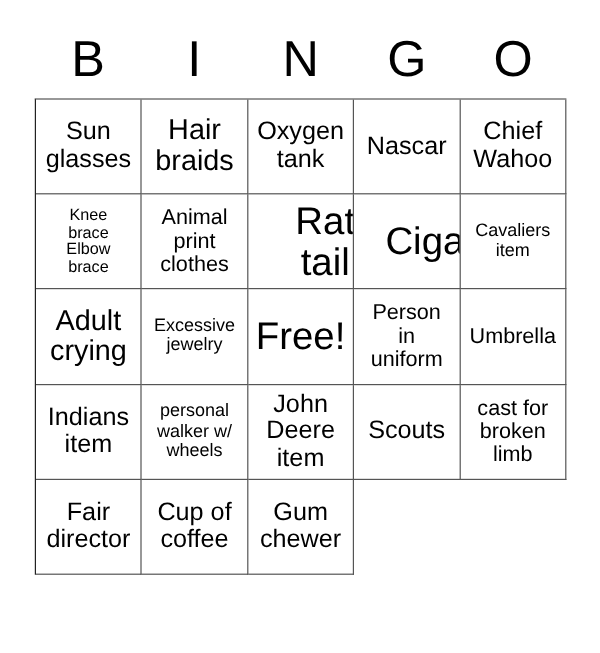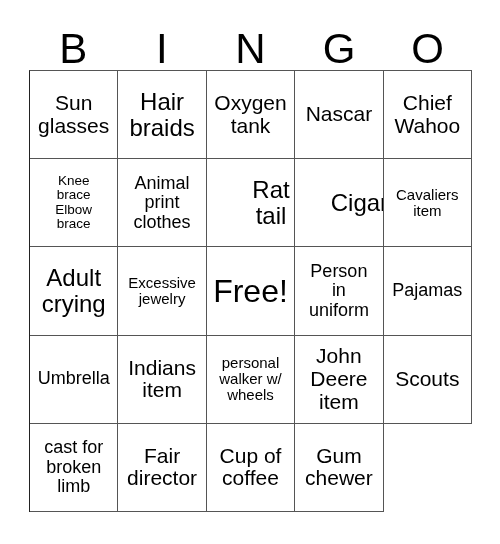--- a/index.html
+++ b/index.html
@@ -47,9 +47,9 @@
   .grid {
     position: absolute;
     left: 29px;
-    top: 70px;
+    top: 82px;
     width: 443px;
-    height: 442px;
+    height: 397px;
     display: grid;
     grid-template-columns: repeat(5, 1fr);
     grid-template-rows: repeat(5, 1fr);

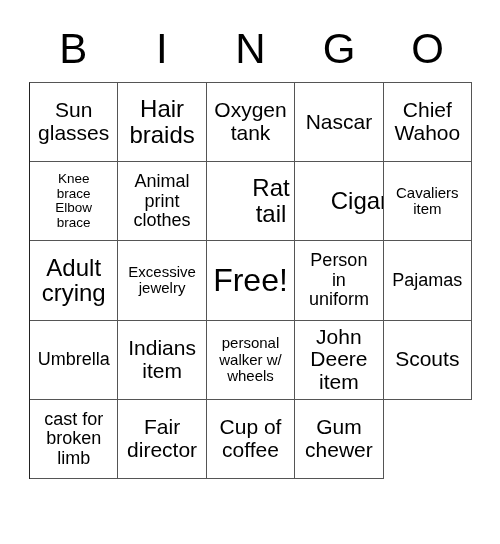--- a/index.html
+++ b/index.html
@@ -79,7 +79,7 @@
 
   
   .fs-xxl .cell-text { font-size: 32px; }
-  .fs-xl  .cell-text { font-size: 24px; padding-left: 41px; }
+  .fs-xl  .cell-text { font-size: 32px; padding-left: 41px; }
   .fs-l   .cell-text { font-size: 24px; text-align: center; }
   .fs-m   .cell-text { font-size: 21px; }
   .fs-s   .cell-text { font-size: 18px; }

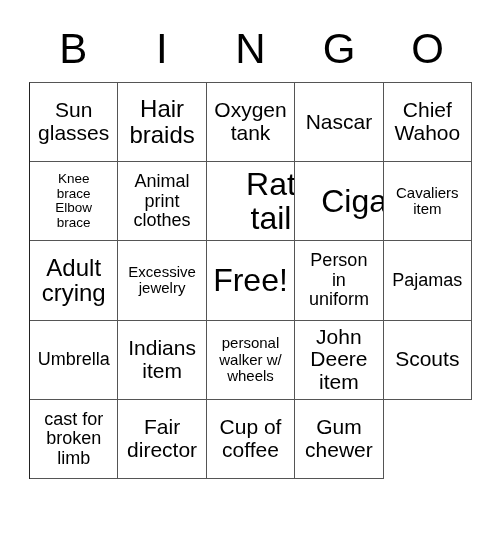--- a/index.html
+++ b/index.html
@@ -158,9 +158,6 @@
 uniform</span>
       </div>
       <div class="cell fs-s">
-        <span class="cell-text">Pajamas</span>
-      </div>
-      <div class="cell fs-s">
         <span class="cell-text">Umbrella</span>
       </div>
       <div class="cell fs-m">

